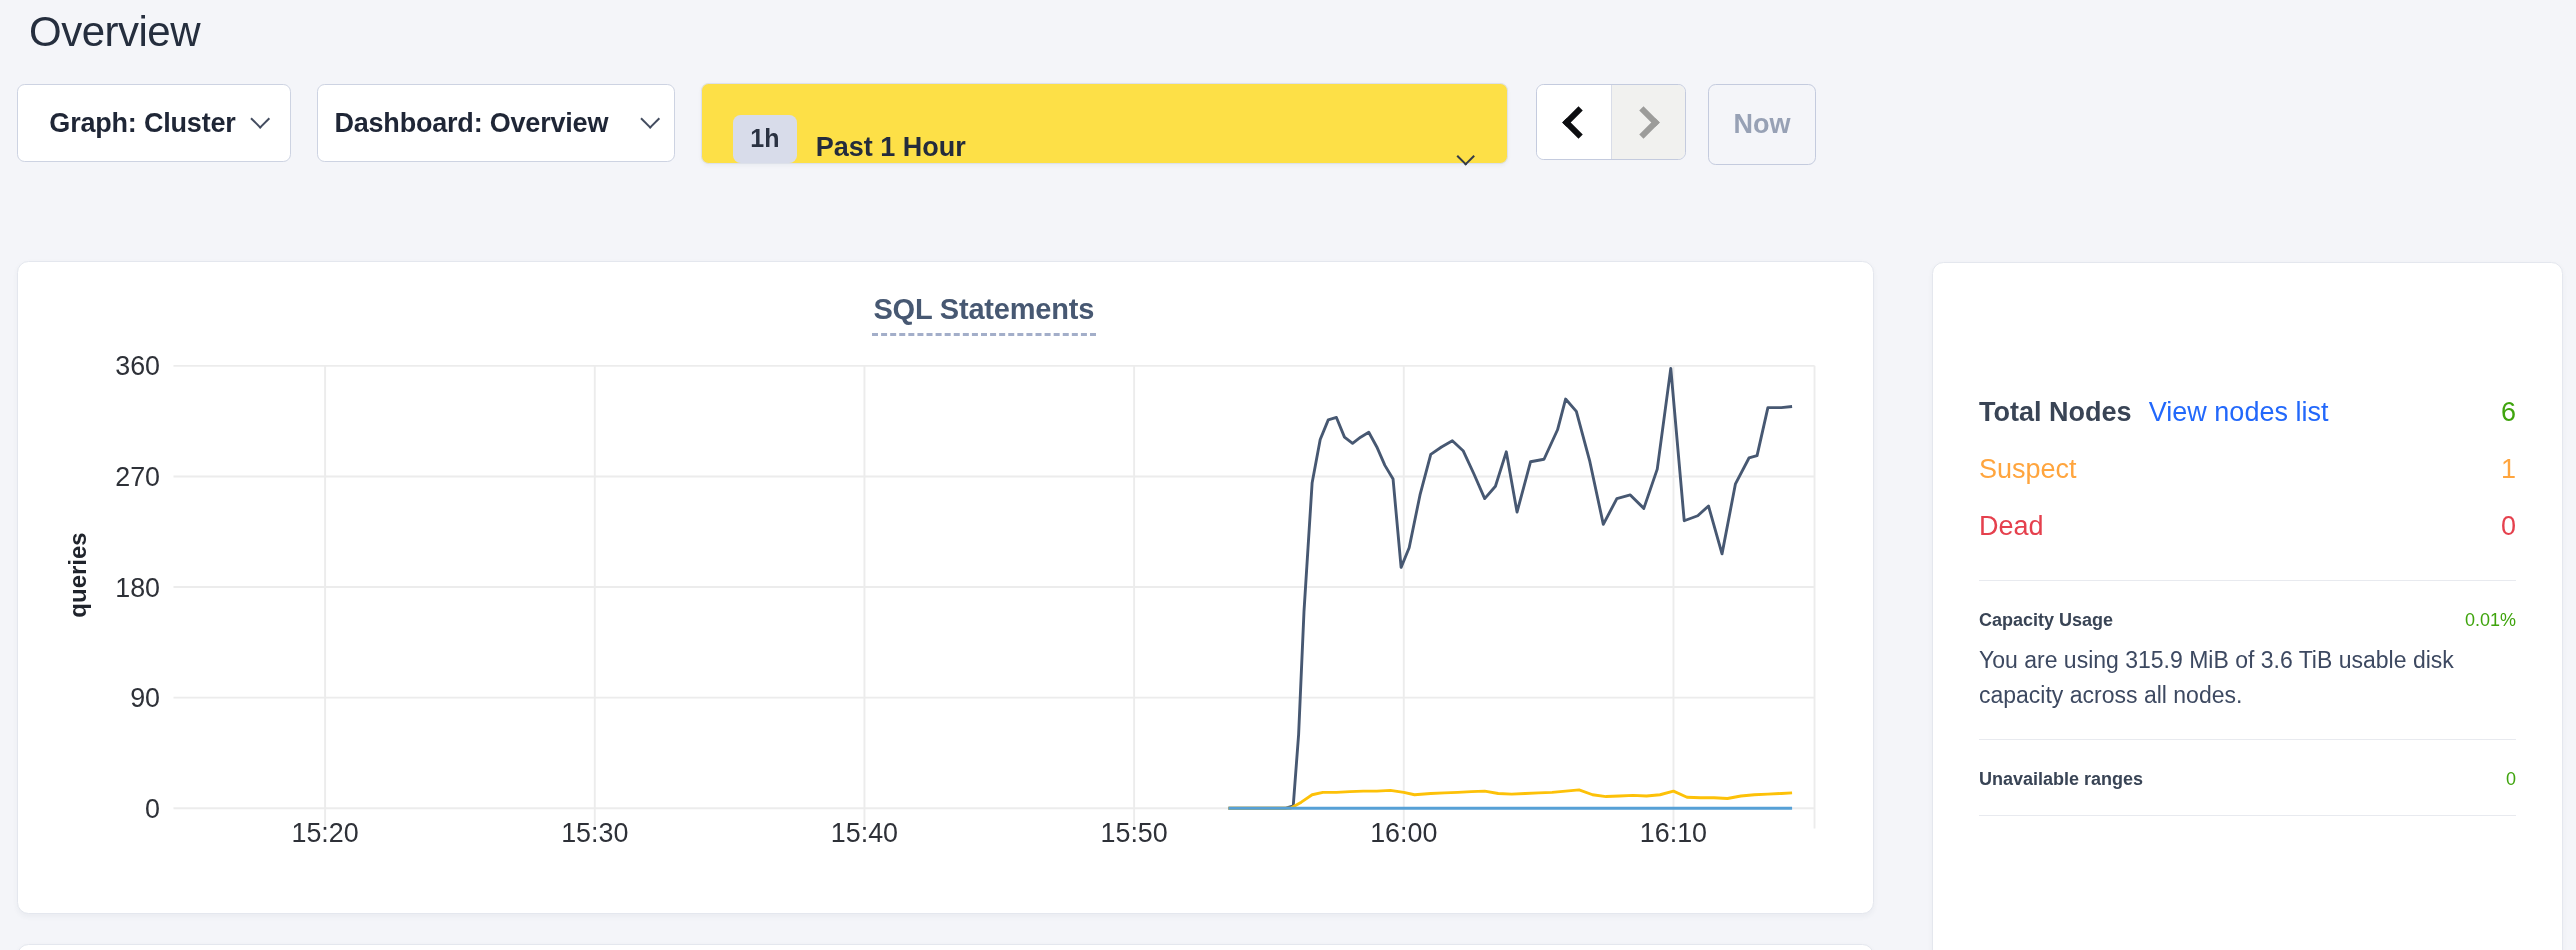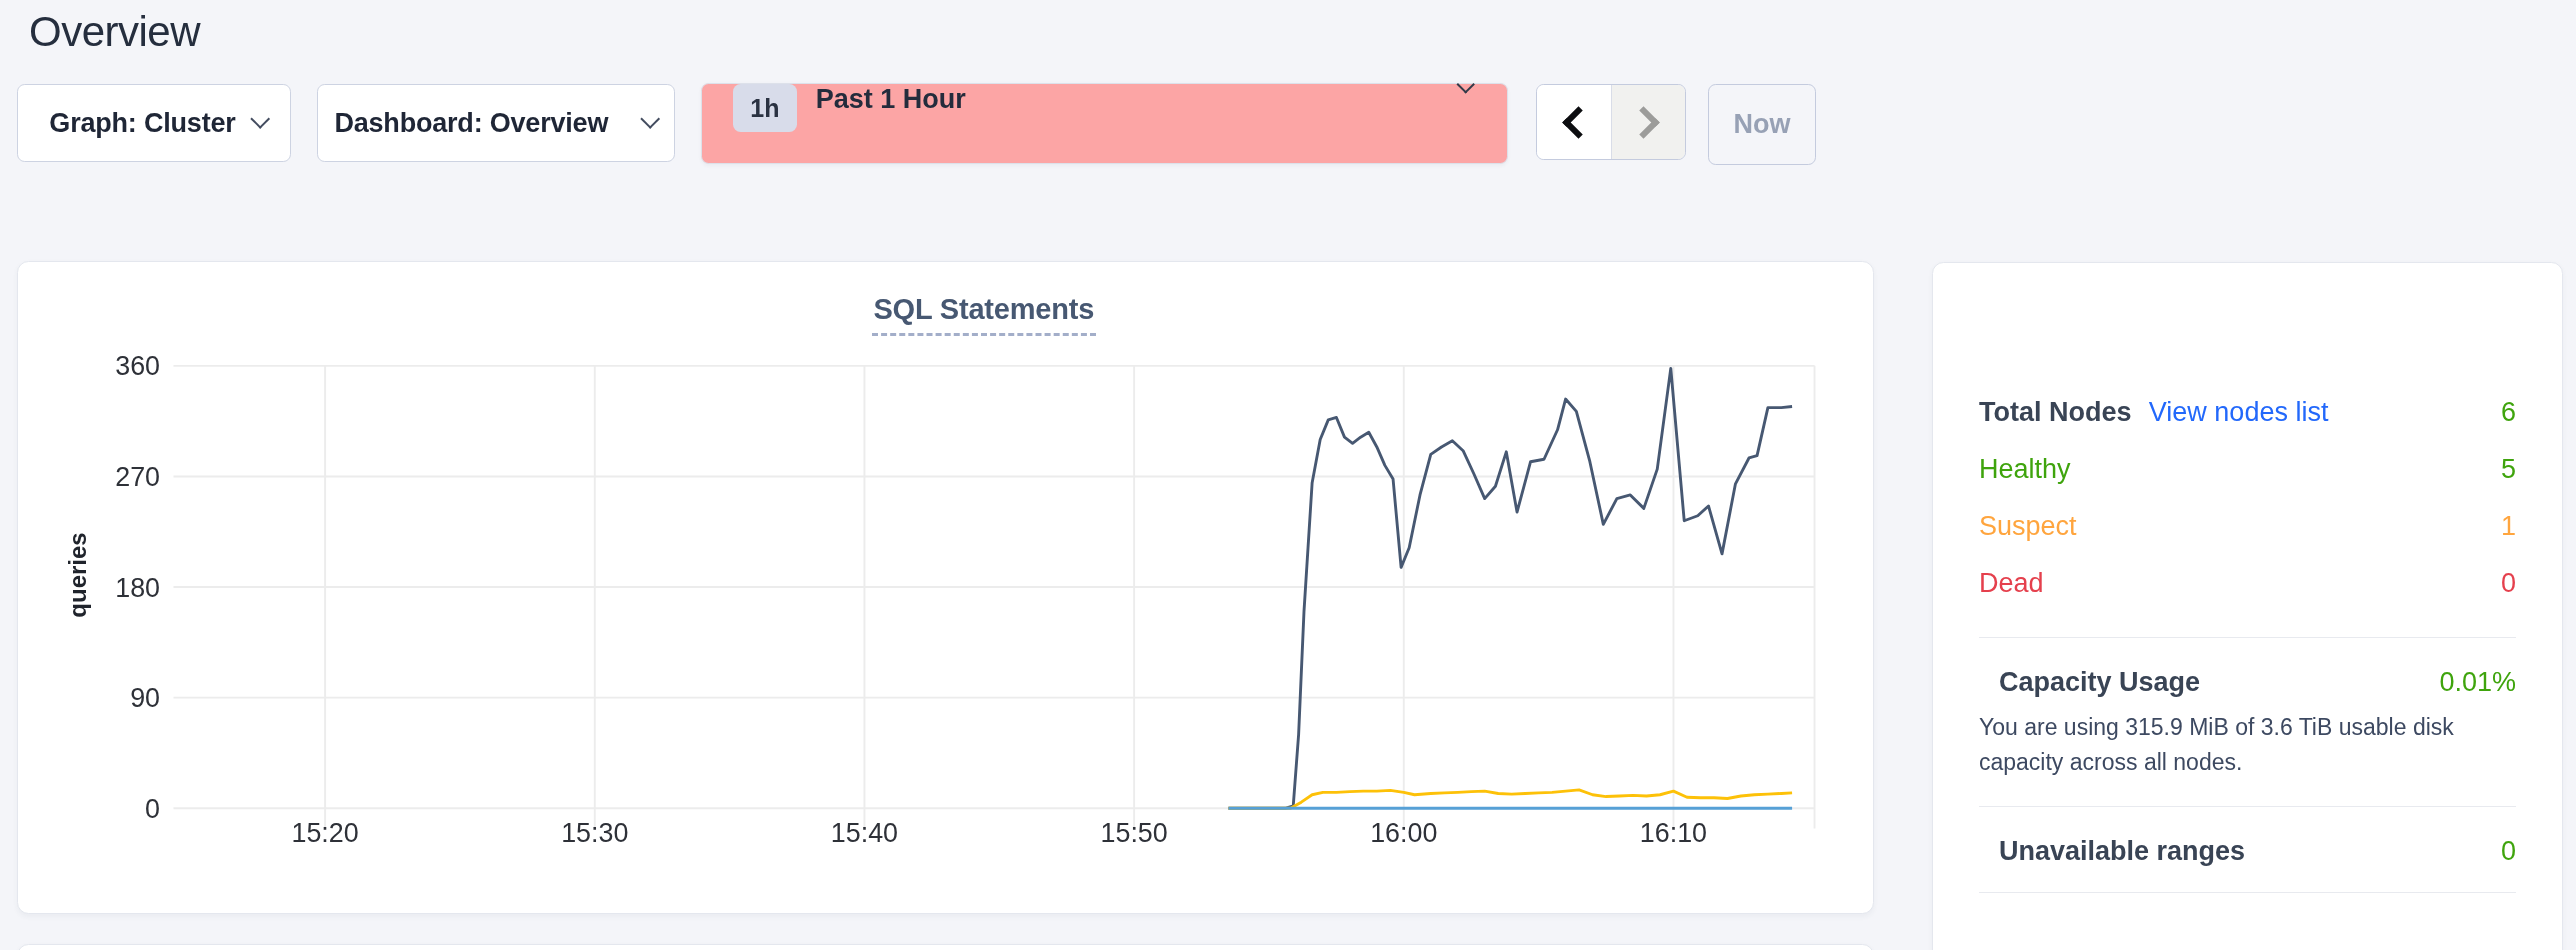--- a/index.html
+++ b/index.html
@@ -30,8 +30,8 @@
   .dd-dashboard { left:317px; width:358px;gap:35px; }
   .timebox {
     position:absolute; left:701px; top:83px; width:807px; height:81px;
-    background:#fca5a5; border:1.9px solid #dde1ea; border-radius:7.7px;
-    display:flex; align-items:flex-start; cursor:pointer;
+    background:#fde047; border:1.9px solid #dde1ea; border-radius:7.7px;
+    display:flex; align-items:flex-end; cursor:pointer;
     box-shadow:0 1.9px 3.8px rgba(60,70,90,.05);
   }
   .time-badge {

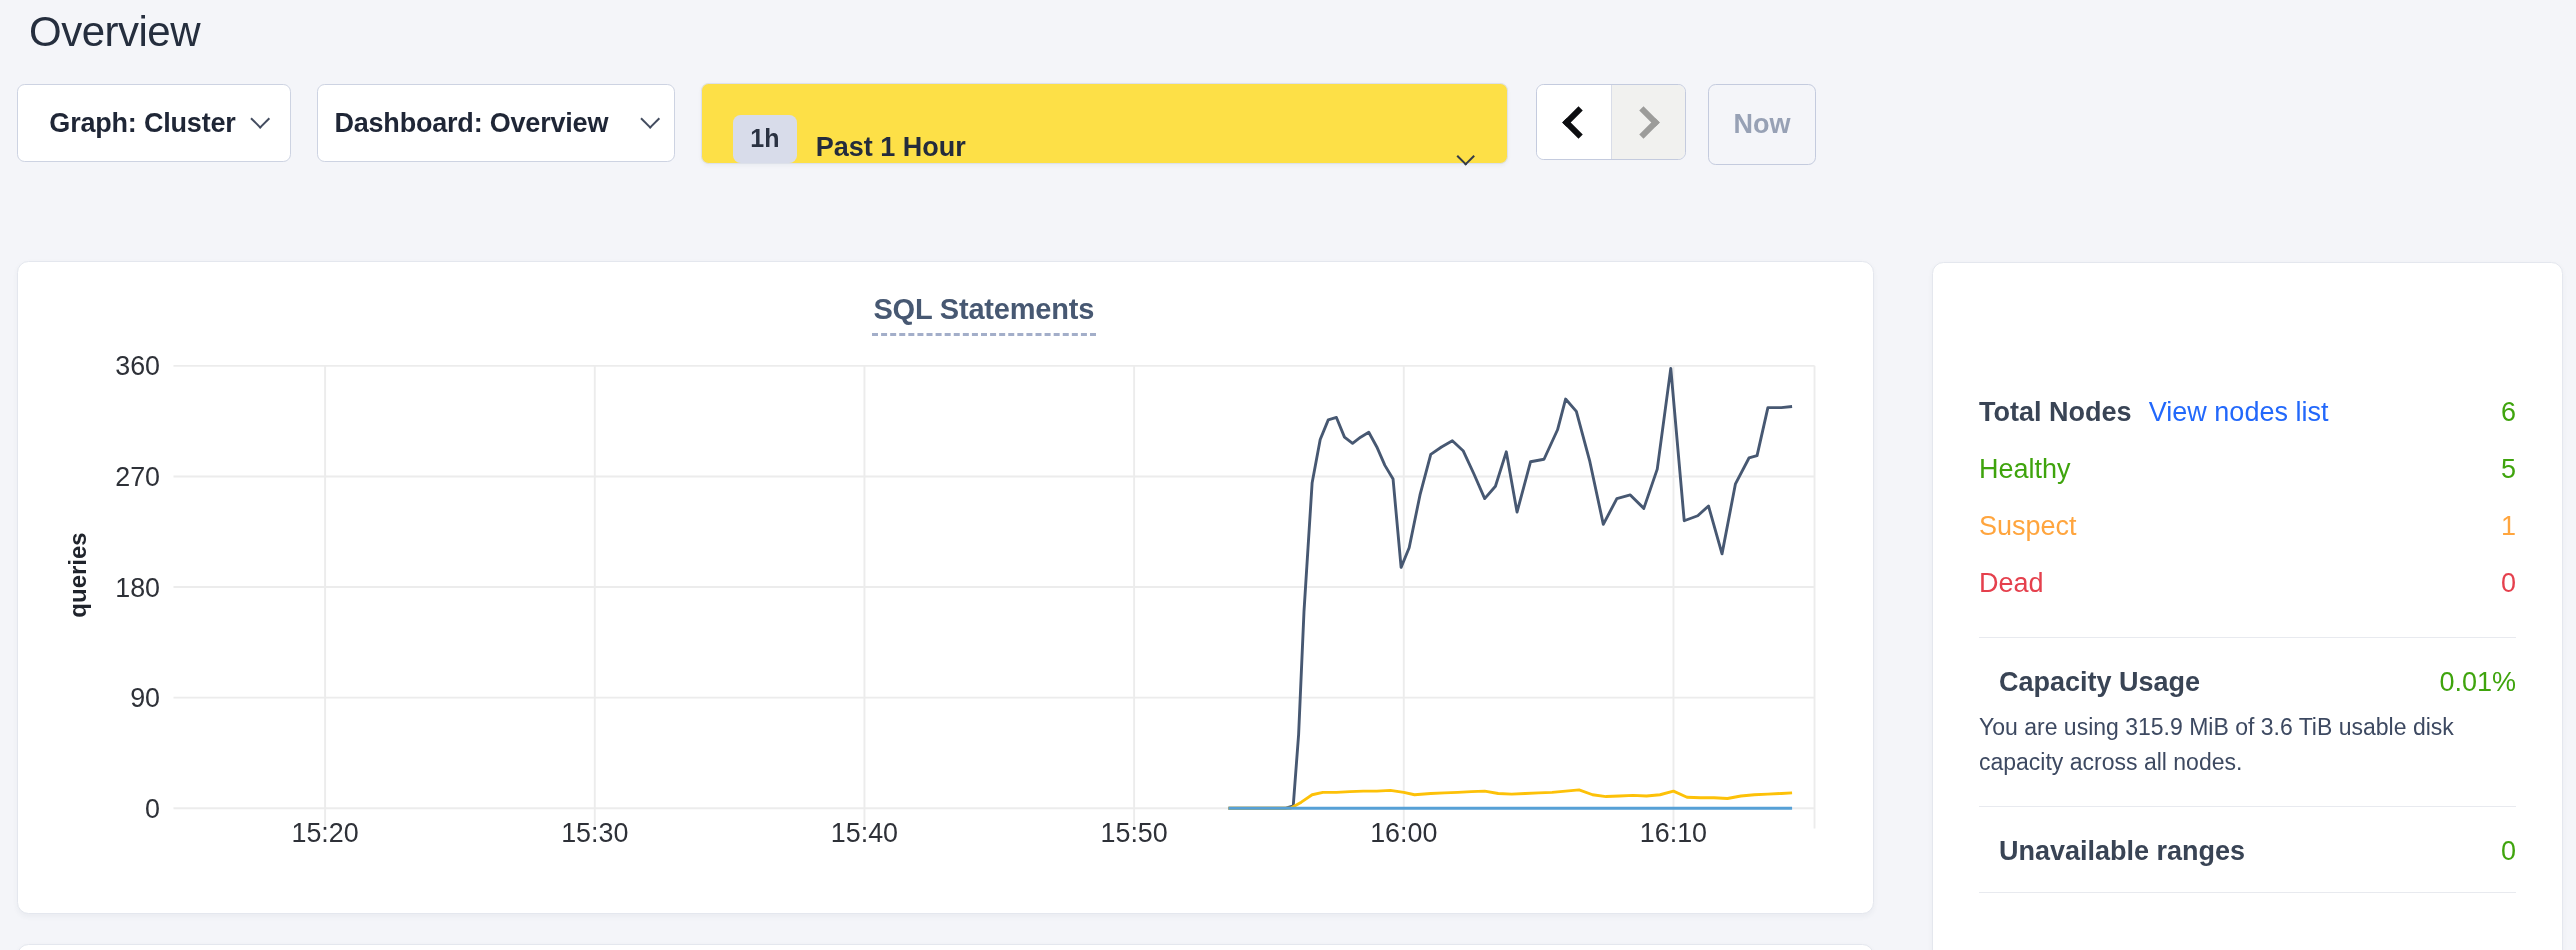--- a/index.html
+++ b/index.html
@@ -176,11 +176,6 @@
       <span class="c-green">6</span>
     </div>
     <div class="node-row">
-      <span class="c-green">Healthy</span>
-      <span class="spacer"></span>
-      <span class="c-green">5</span>
-    </div>
-    <div class="node-row">
       <span class="c-orange">Suspect</span>
       <span class="spacer"></span>
       <span class="c-orange">1</span>

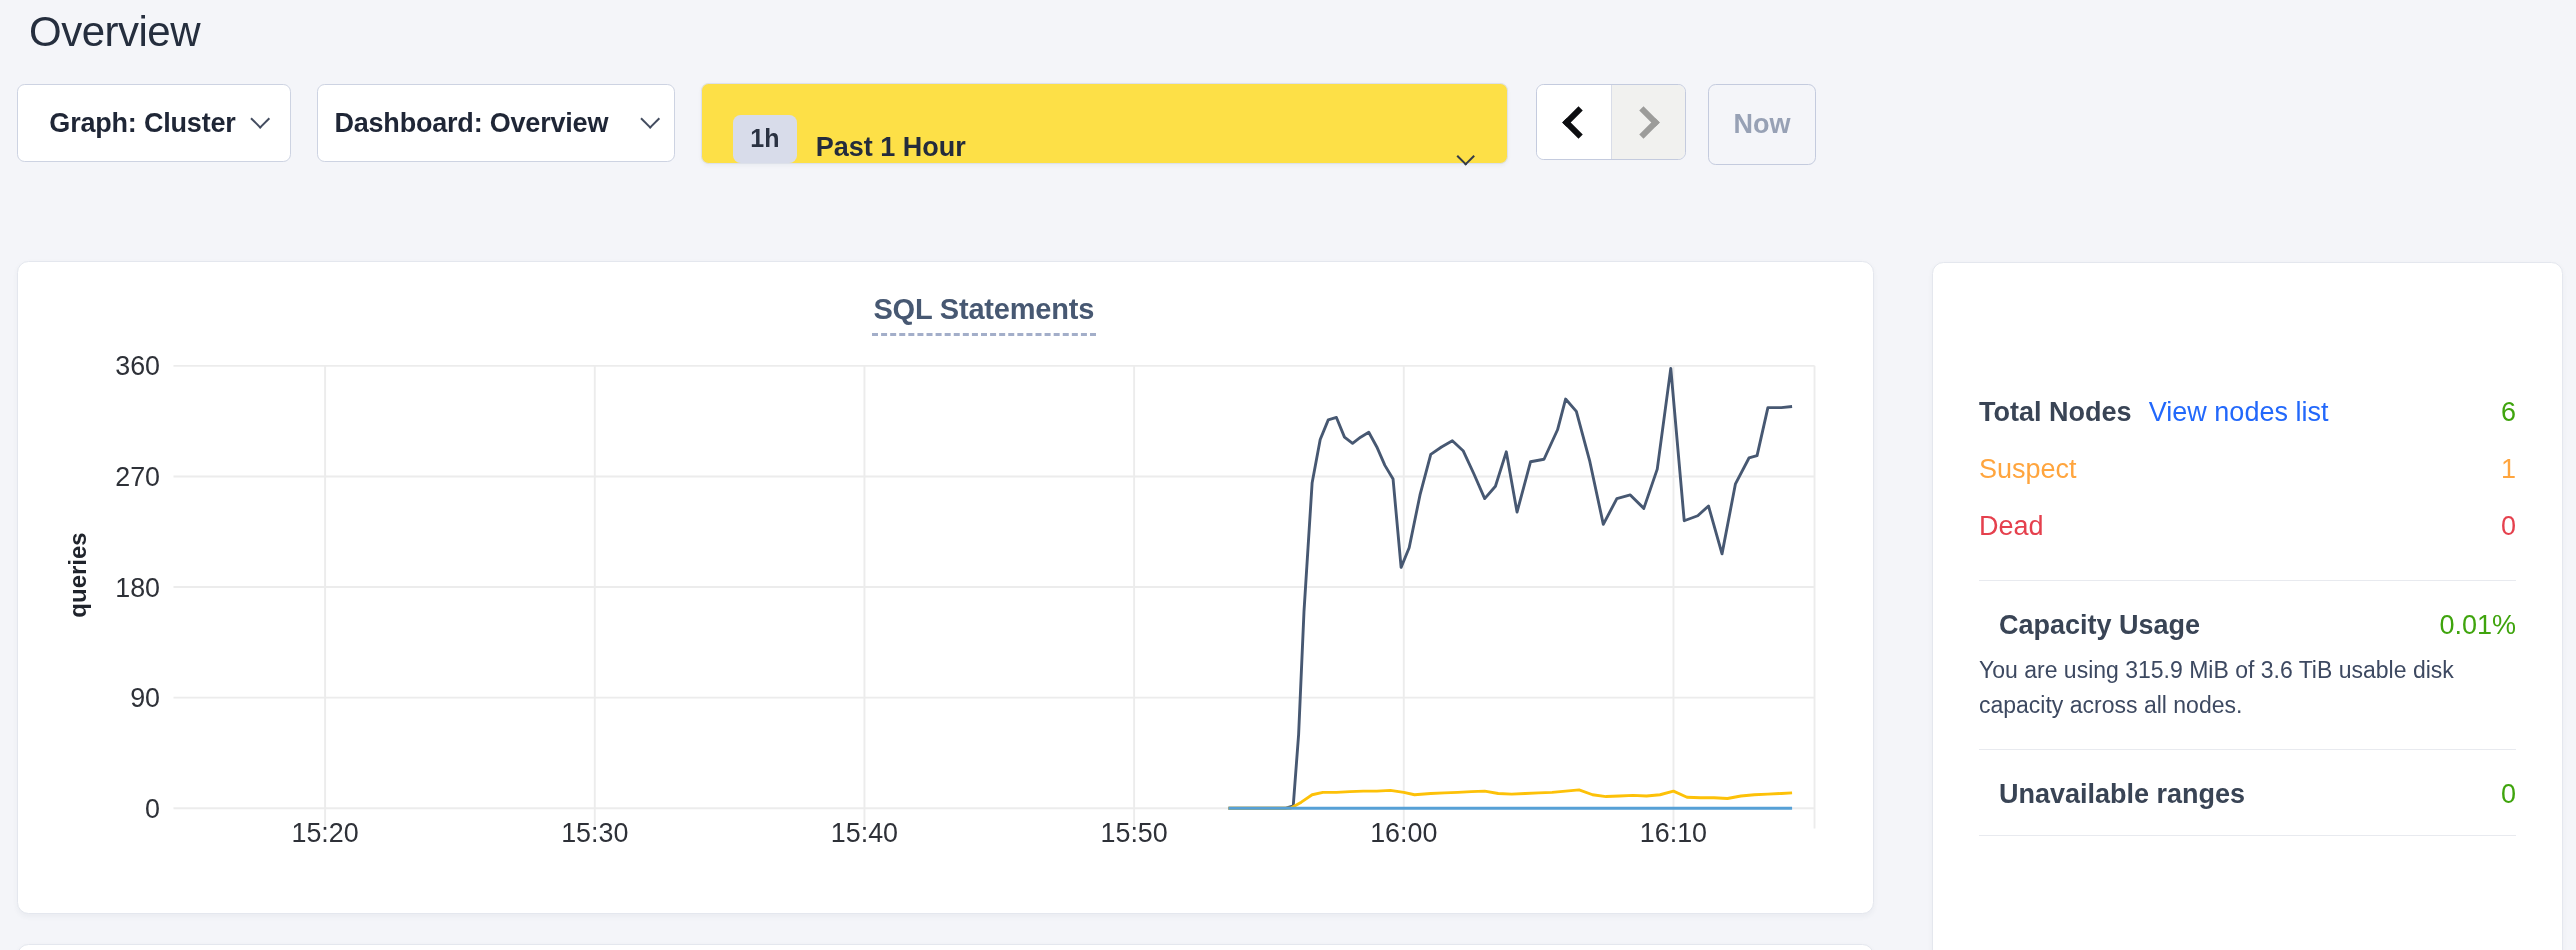--- a/index.html
+++ b/index.html
@@ -91,7 +91,7 @@
   .c-red { color:var(--red,#e5404d); }
   .divider { border-top:1.9px solid #e8eaef; margin:25px 0 0 0; }
   .sum-section { margin-top:29px; }
-  .sec-head { display:flex; font-size:27px; align-items:center;margin-left:20px; }
+  .sec-head { display:flex; font-size:18px; align-items:center; }
   .sec-head .h { font-weight:700; color:var(--navy-text,#394455); }
   .sec-head .spacer { flex:1; }
   .sec-desc { margin-top:11.5px; font-size:23px; line-height:1.55; color:#3d4961; }

